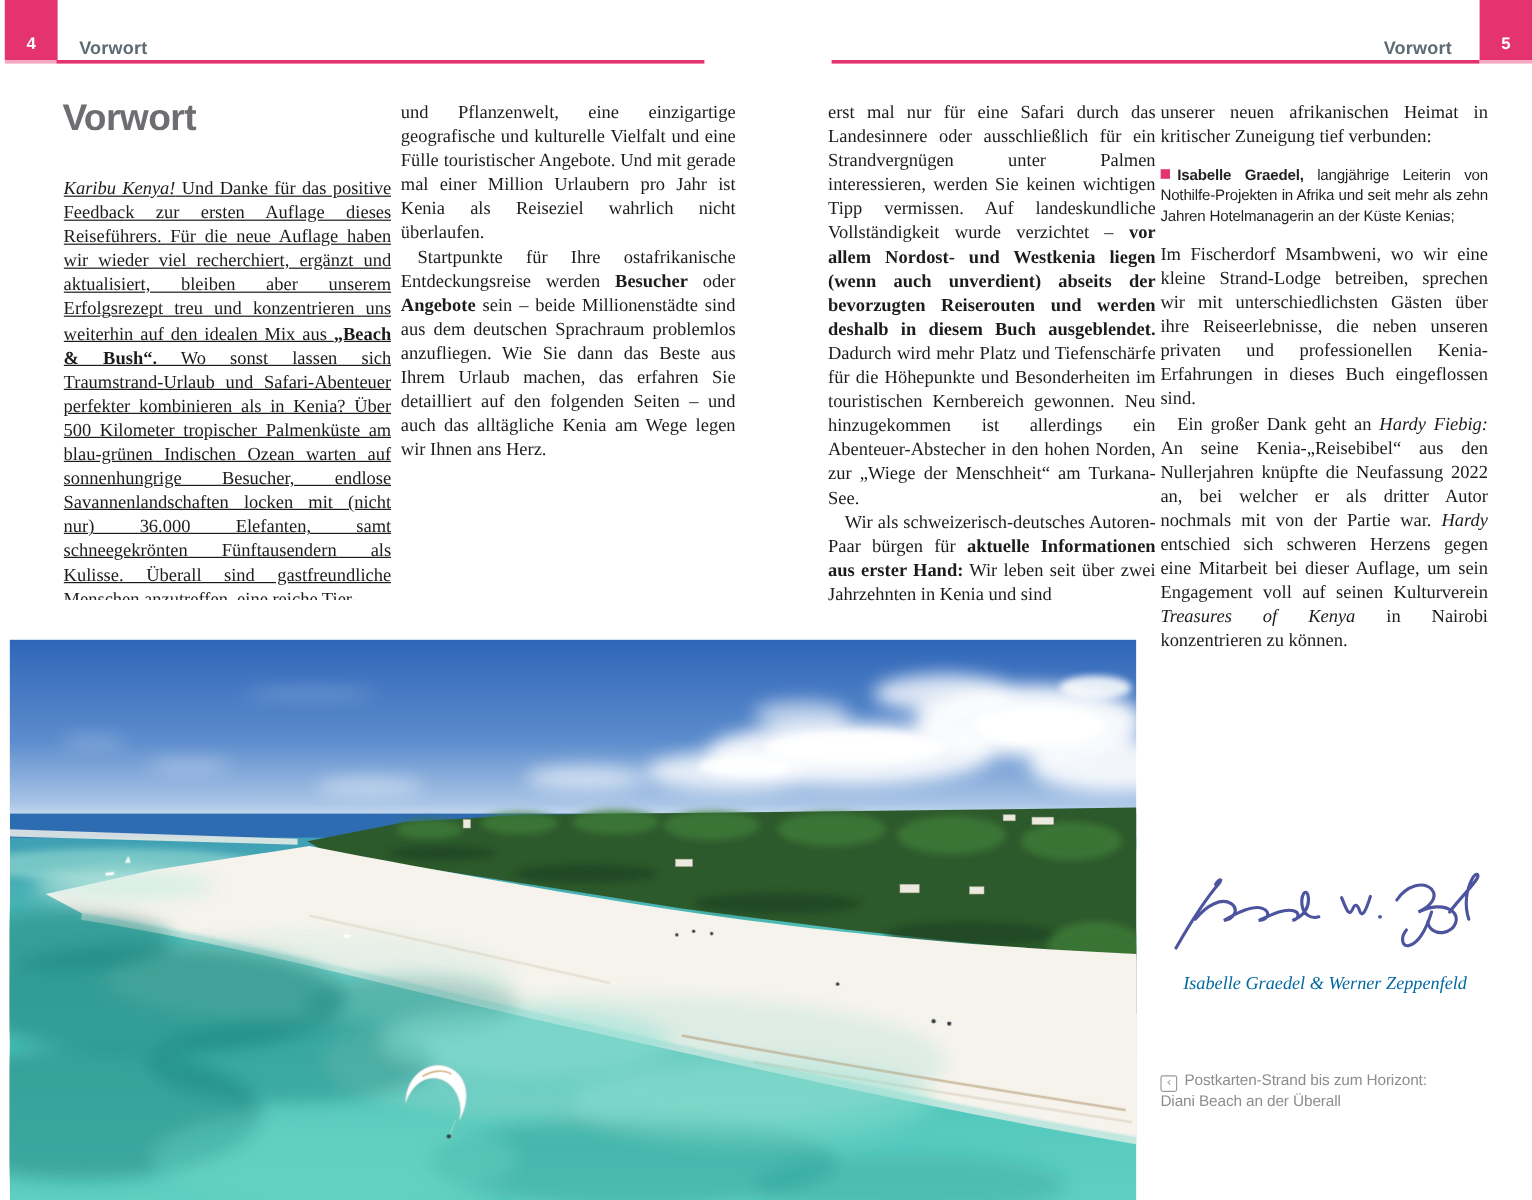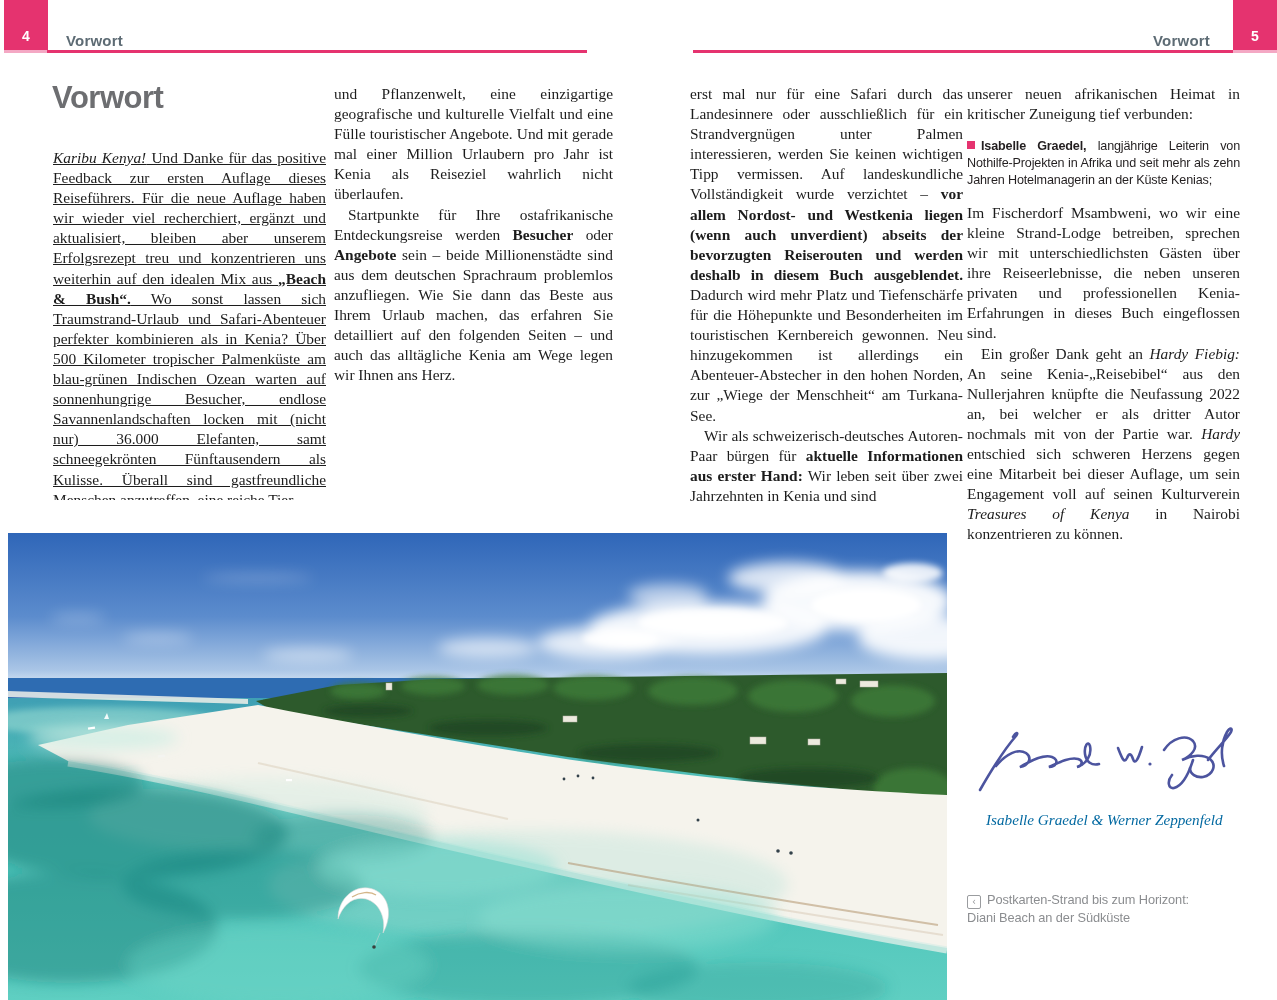--- a/index.html
+++ b/index.html
@@ -237,7 +237,7 @@
 
   <div class="photocap">
     <div><span class="capicon">‹</span><span>Postkarten-Strand bis zum Horizont:</span></div>
-    <div>Diani Beach an der Südküste</div>
+    <div>Diani Beach an der Überall</div>
   </div>
 
 </div>

